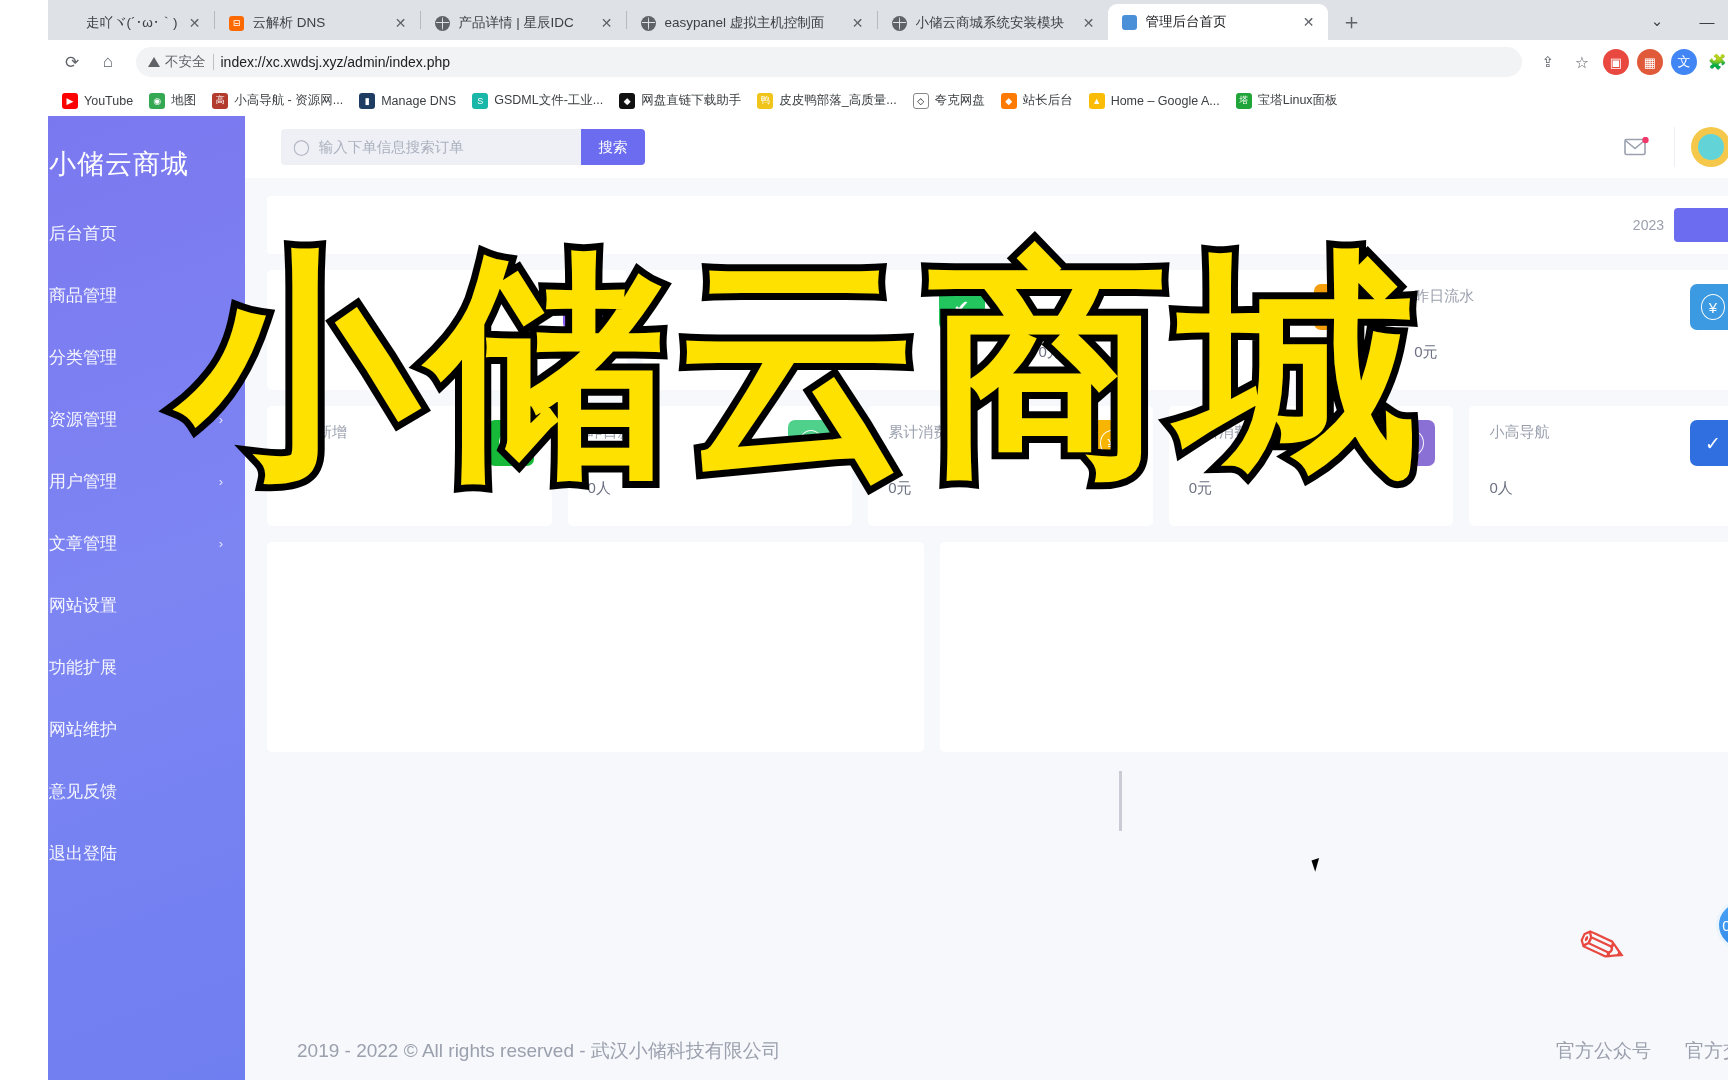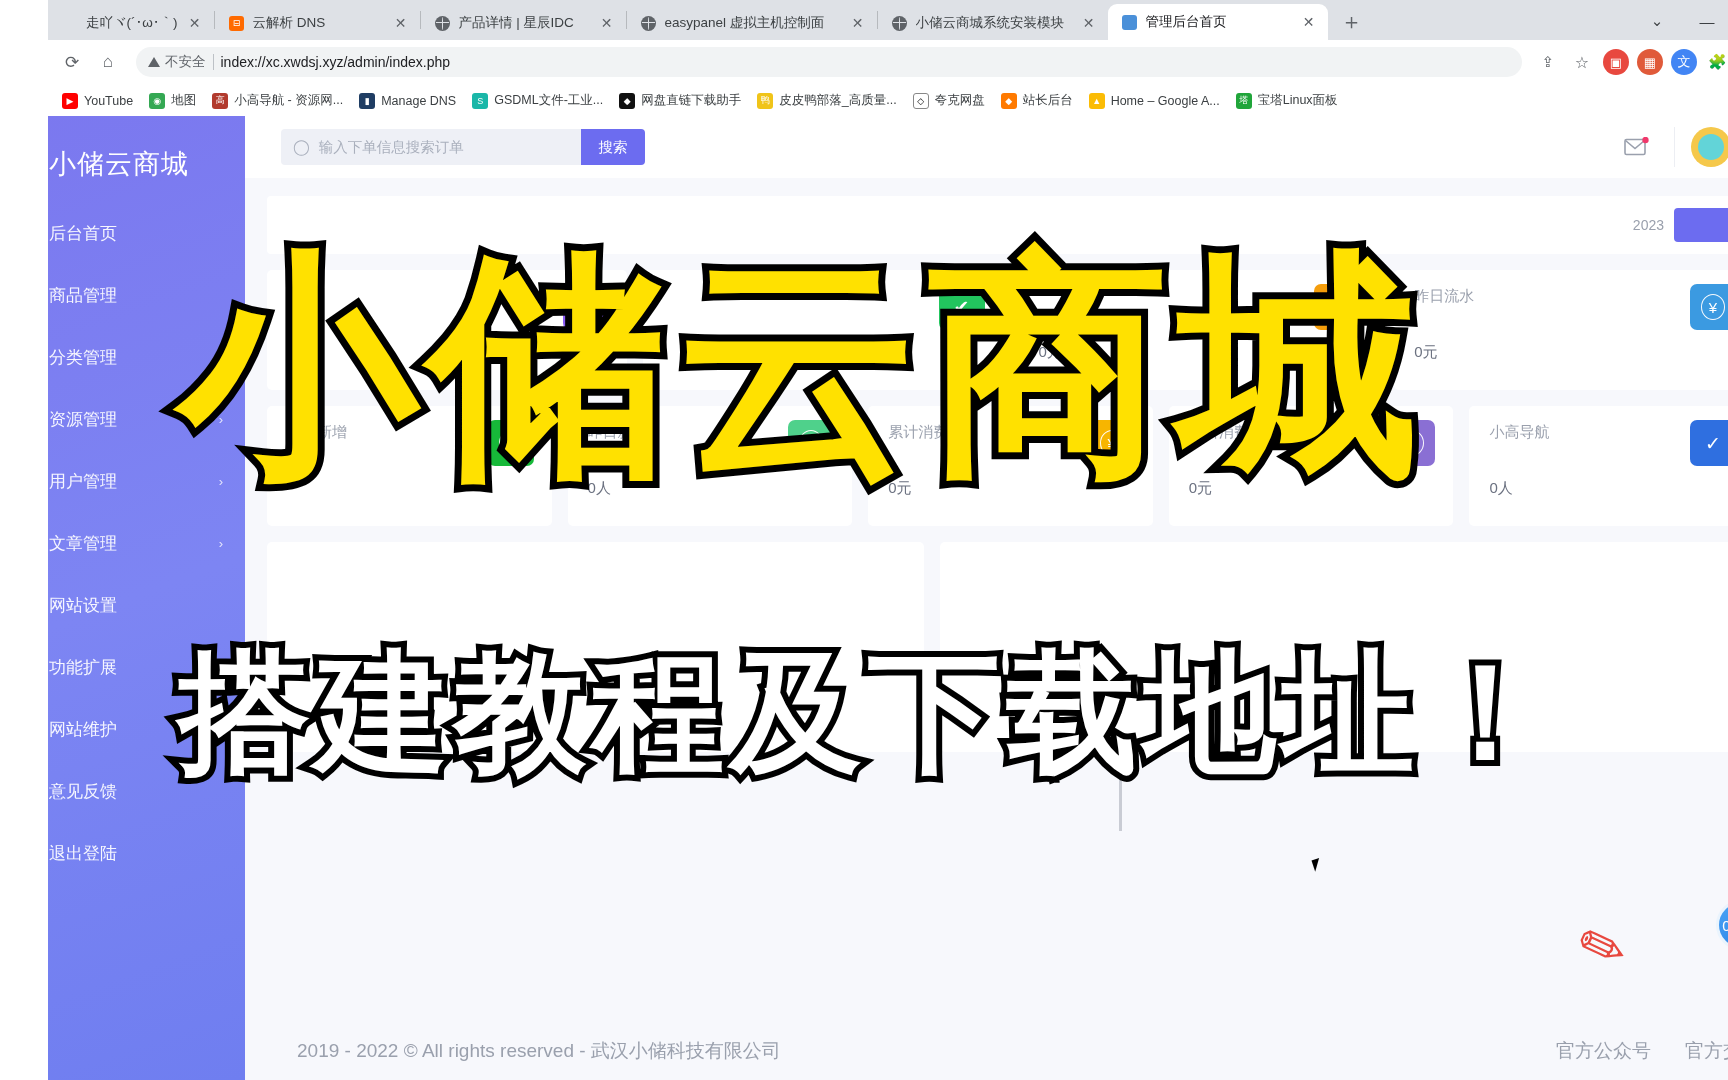--- a/index.html
+++ b/index.html
@@ -563,7 +563,6 @@
     </div>
 
     <div class="overlay-top">小储云商城</div>
-    <div class="overlay-bot">搭建教程及下载地址！</div>
   </div>
 </div>
 

